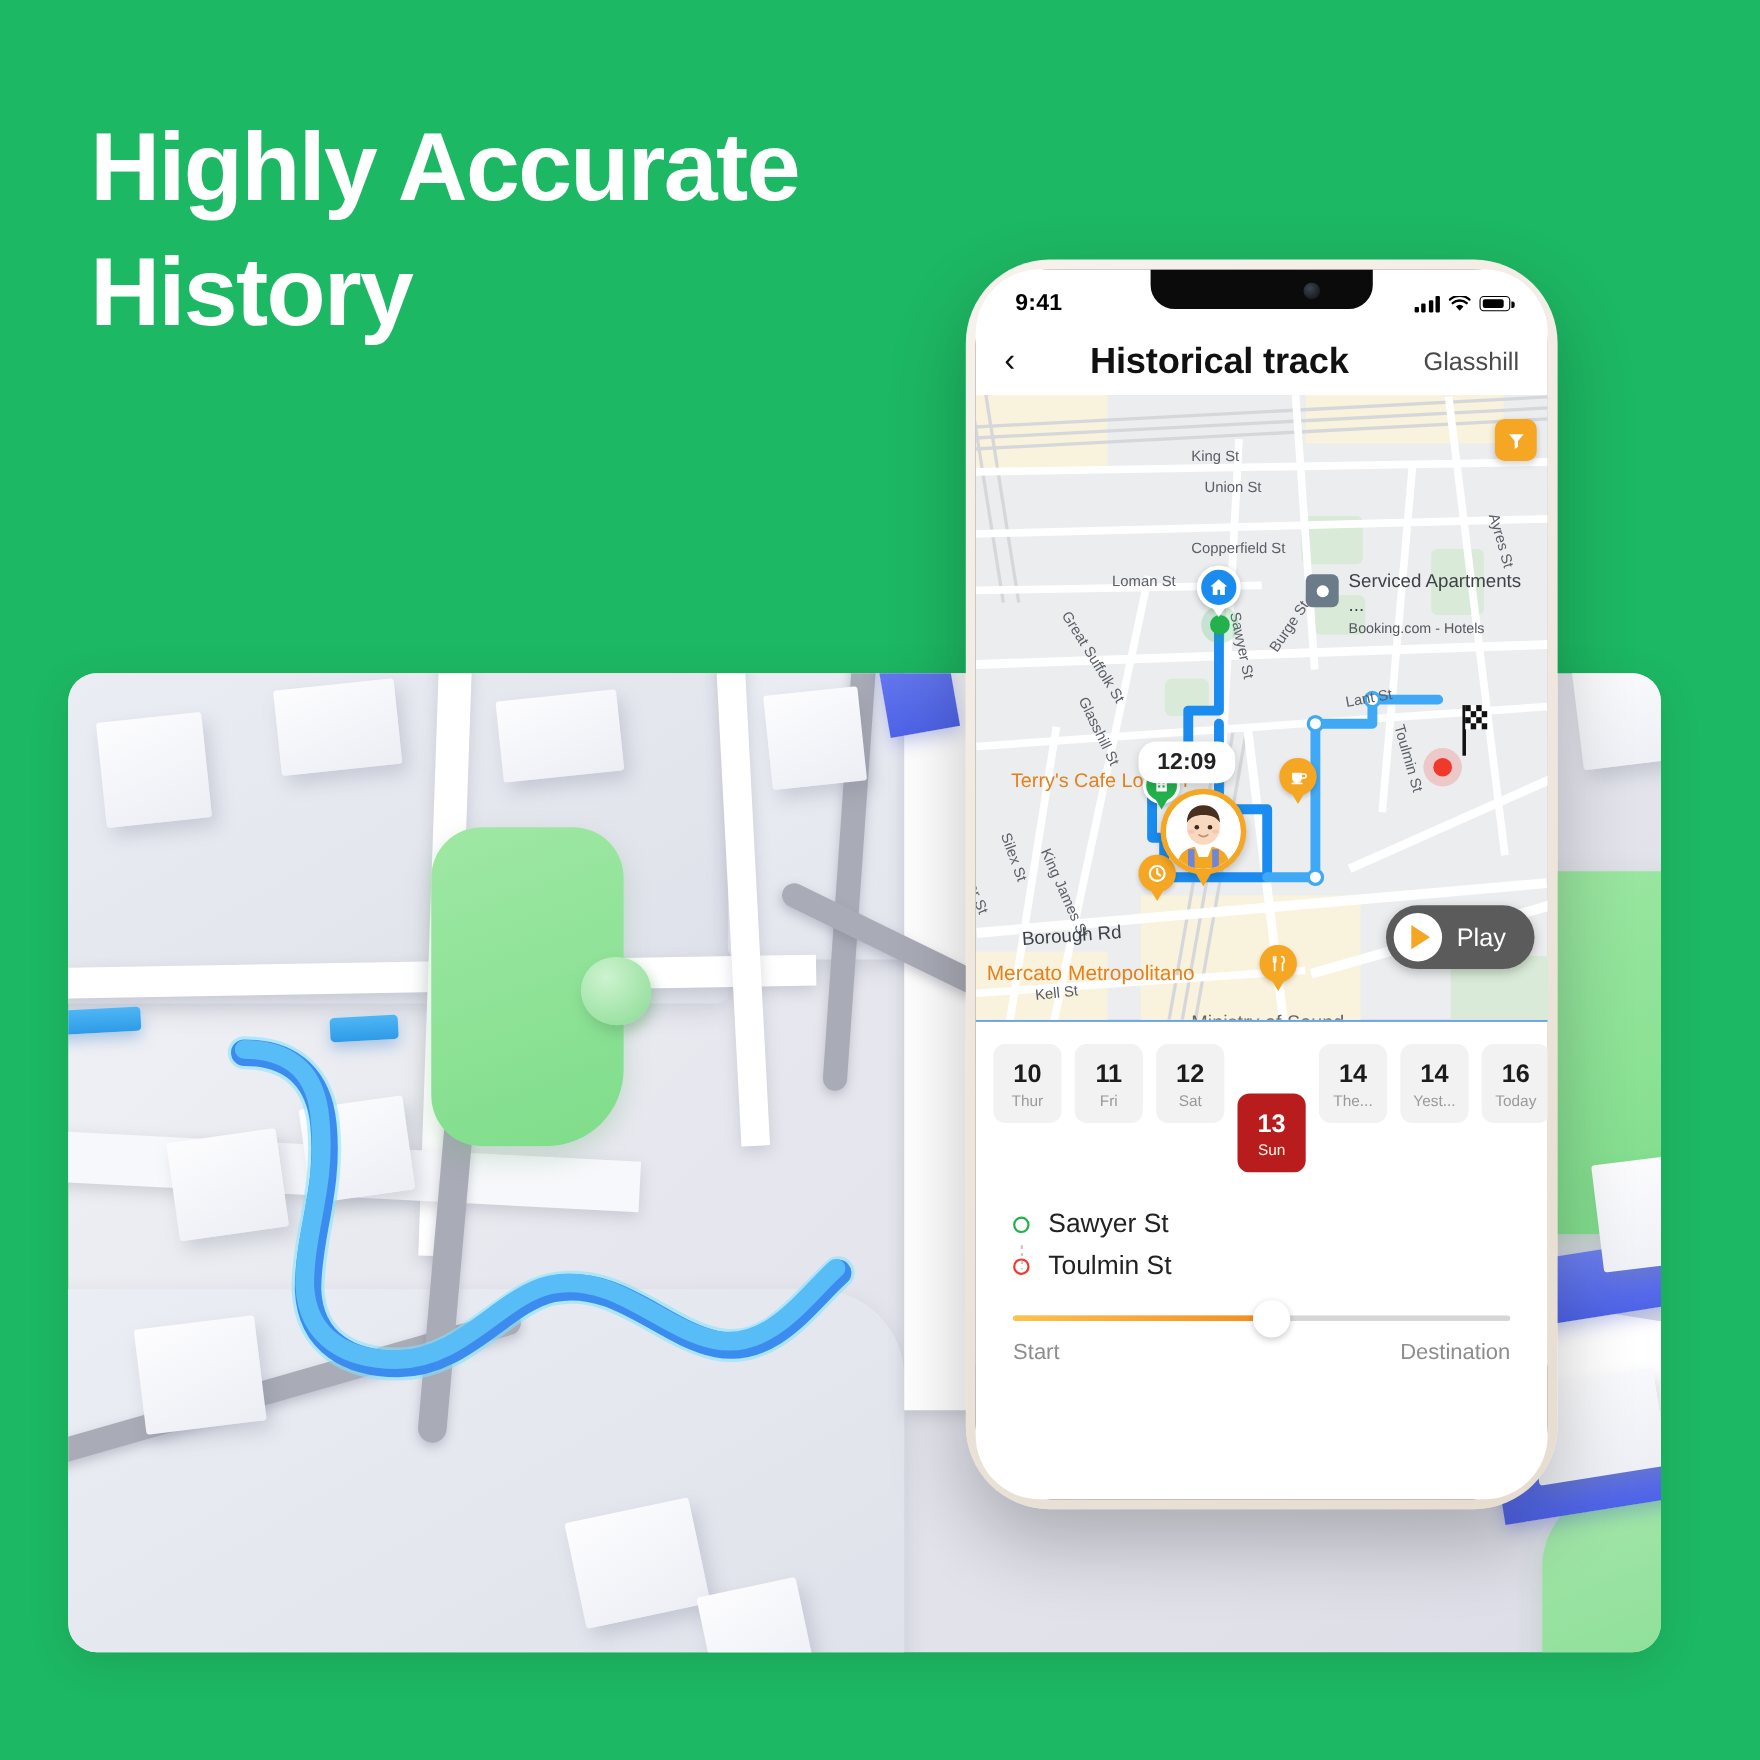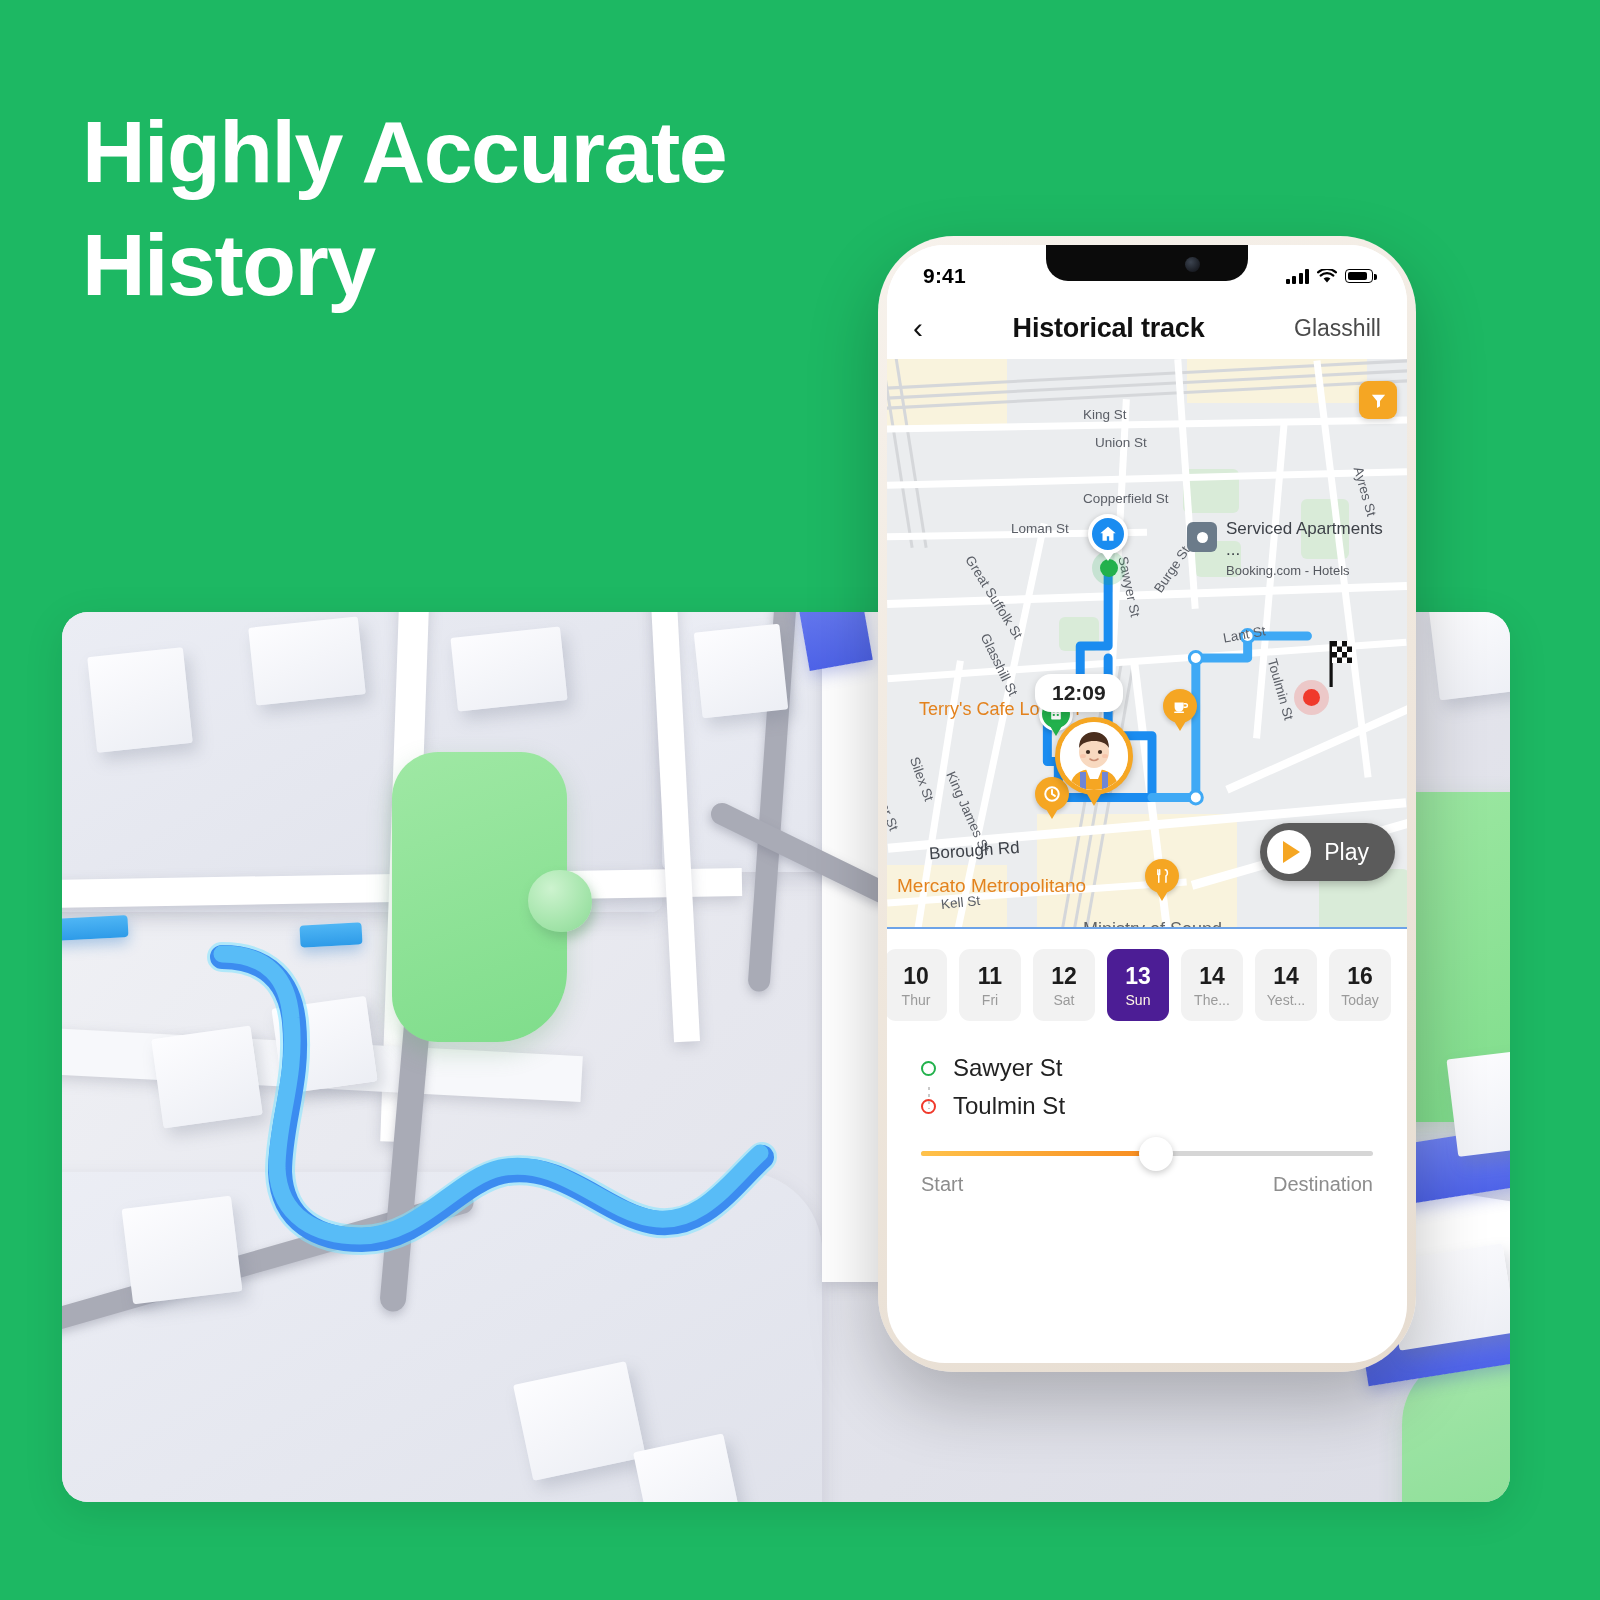--- a/index.html
+++ b/index.html
@@ -157,7 +157,7 @@
     background: #fff;
   }
   .nav-back { font-size: 30px; color:#111; font-weight:400; line-height:1; cursor:pointer; }
-  .nav-title { font-size: 27px; font-weight: 700; color: #111; letter-spacing:-0.2px; }
+  .nav-title { font-size: 33px; font-weight: 700; color: #111; letter-spacing:-0.2px; }
   .nav-settings { font-size: 23px; color: #4a4a4a; }
 
   

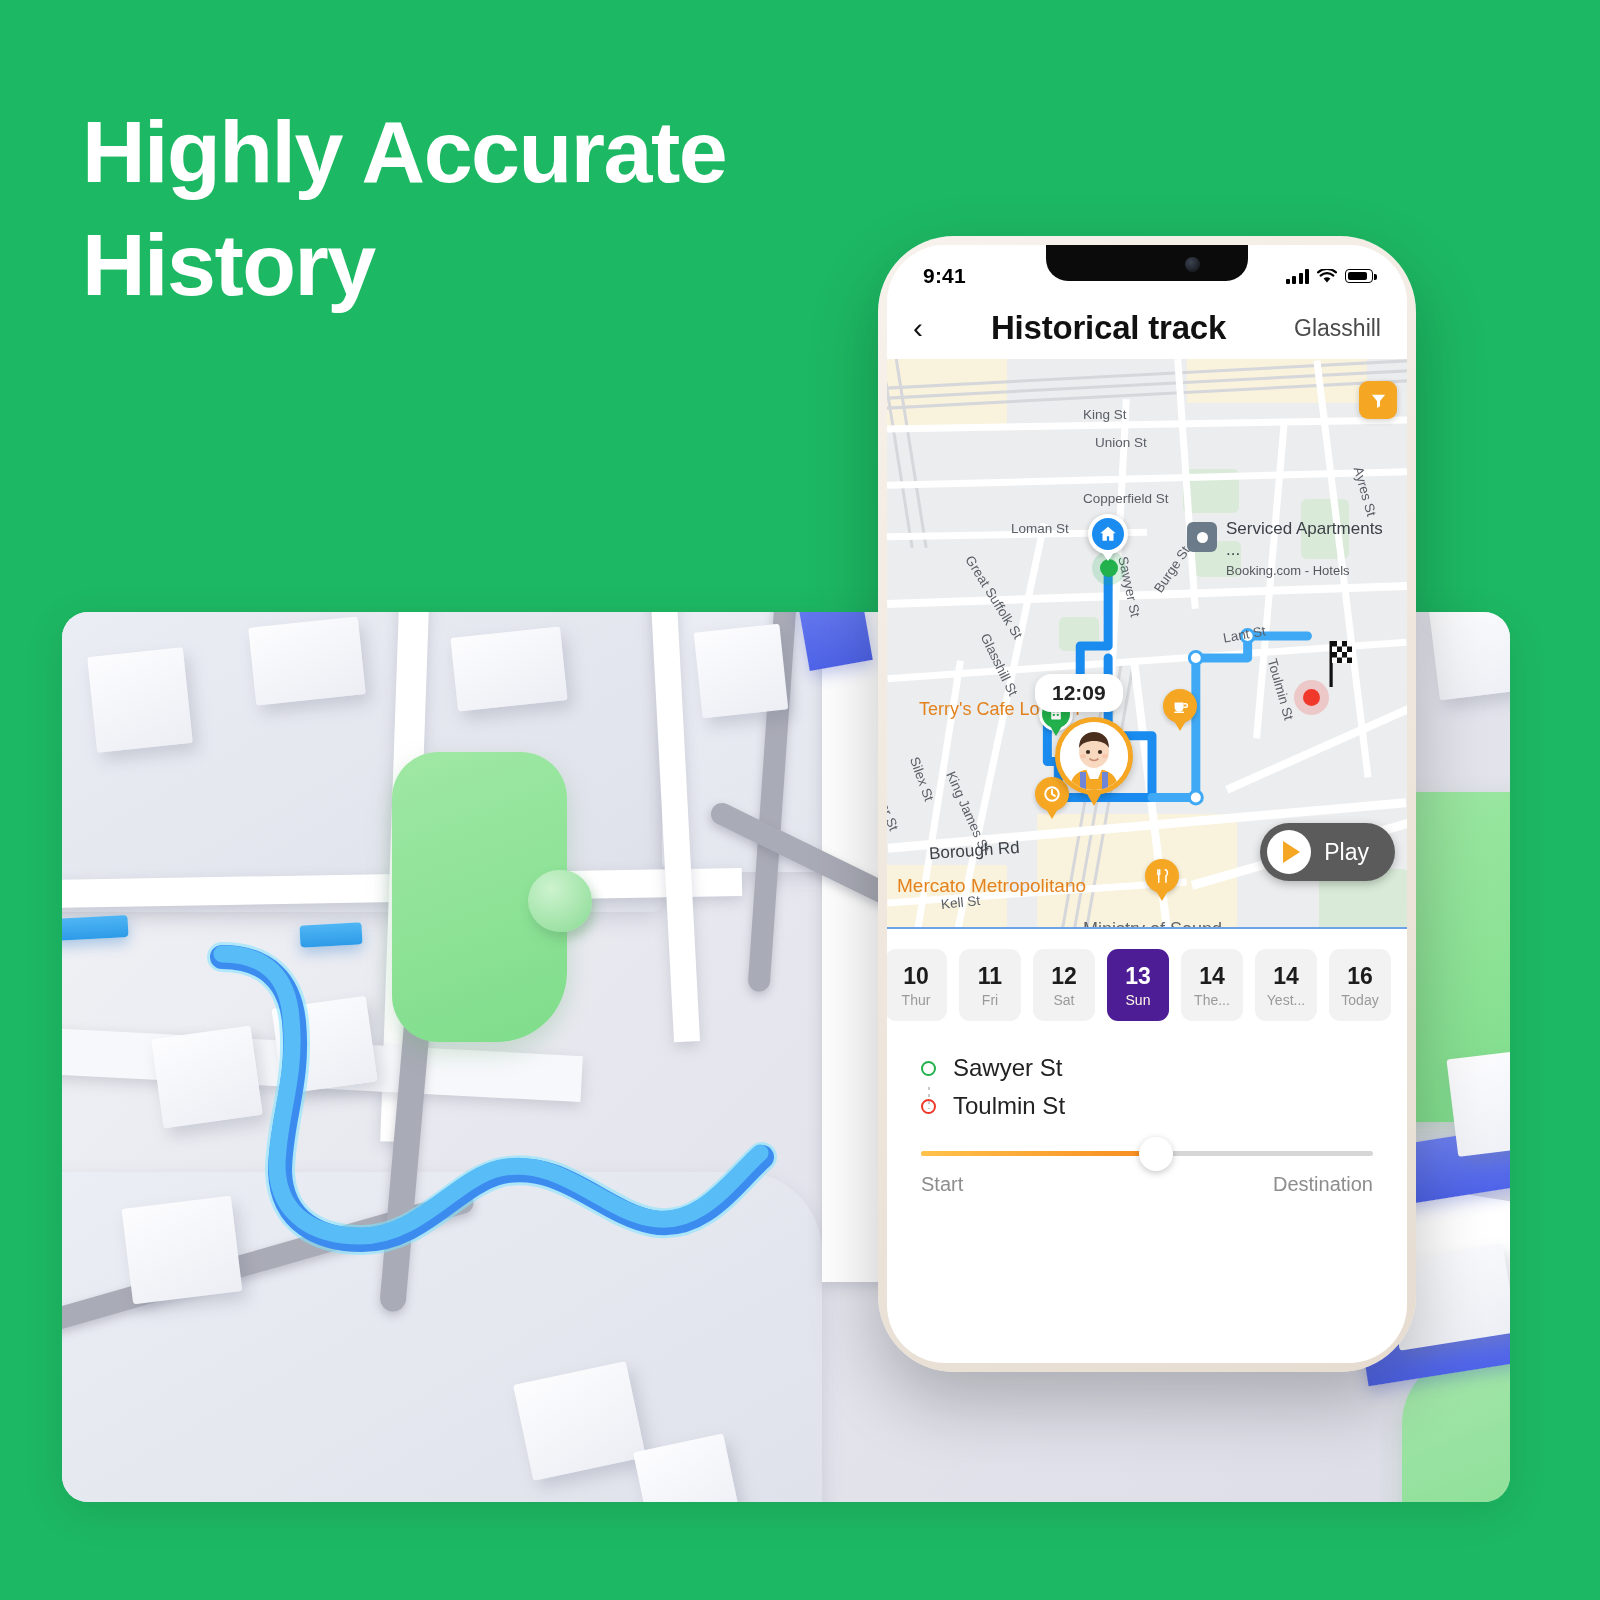--- a/index.html
+++ b/index.html
@@ -277,7 +277,7 @@
   
   .panel { background:#fff; padding: 20px 0 0; }
   .date-strip {
-    display:flex; gap:12px; padding: 0 16px; overflow:hidden;justify-content:flex-end;
+    display:flex; gap:12px; padding: 0 16px; overflow:hidden;
   }
   .date-chip {
     flex:0 0 auto; width:62px; height:72px;

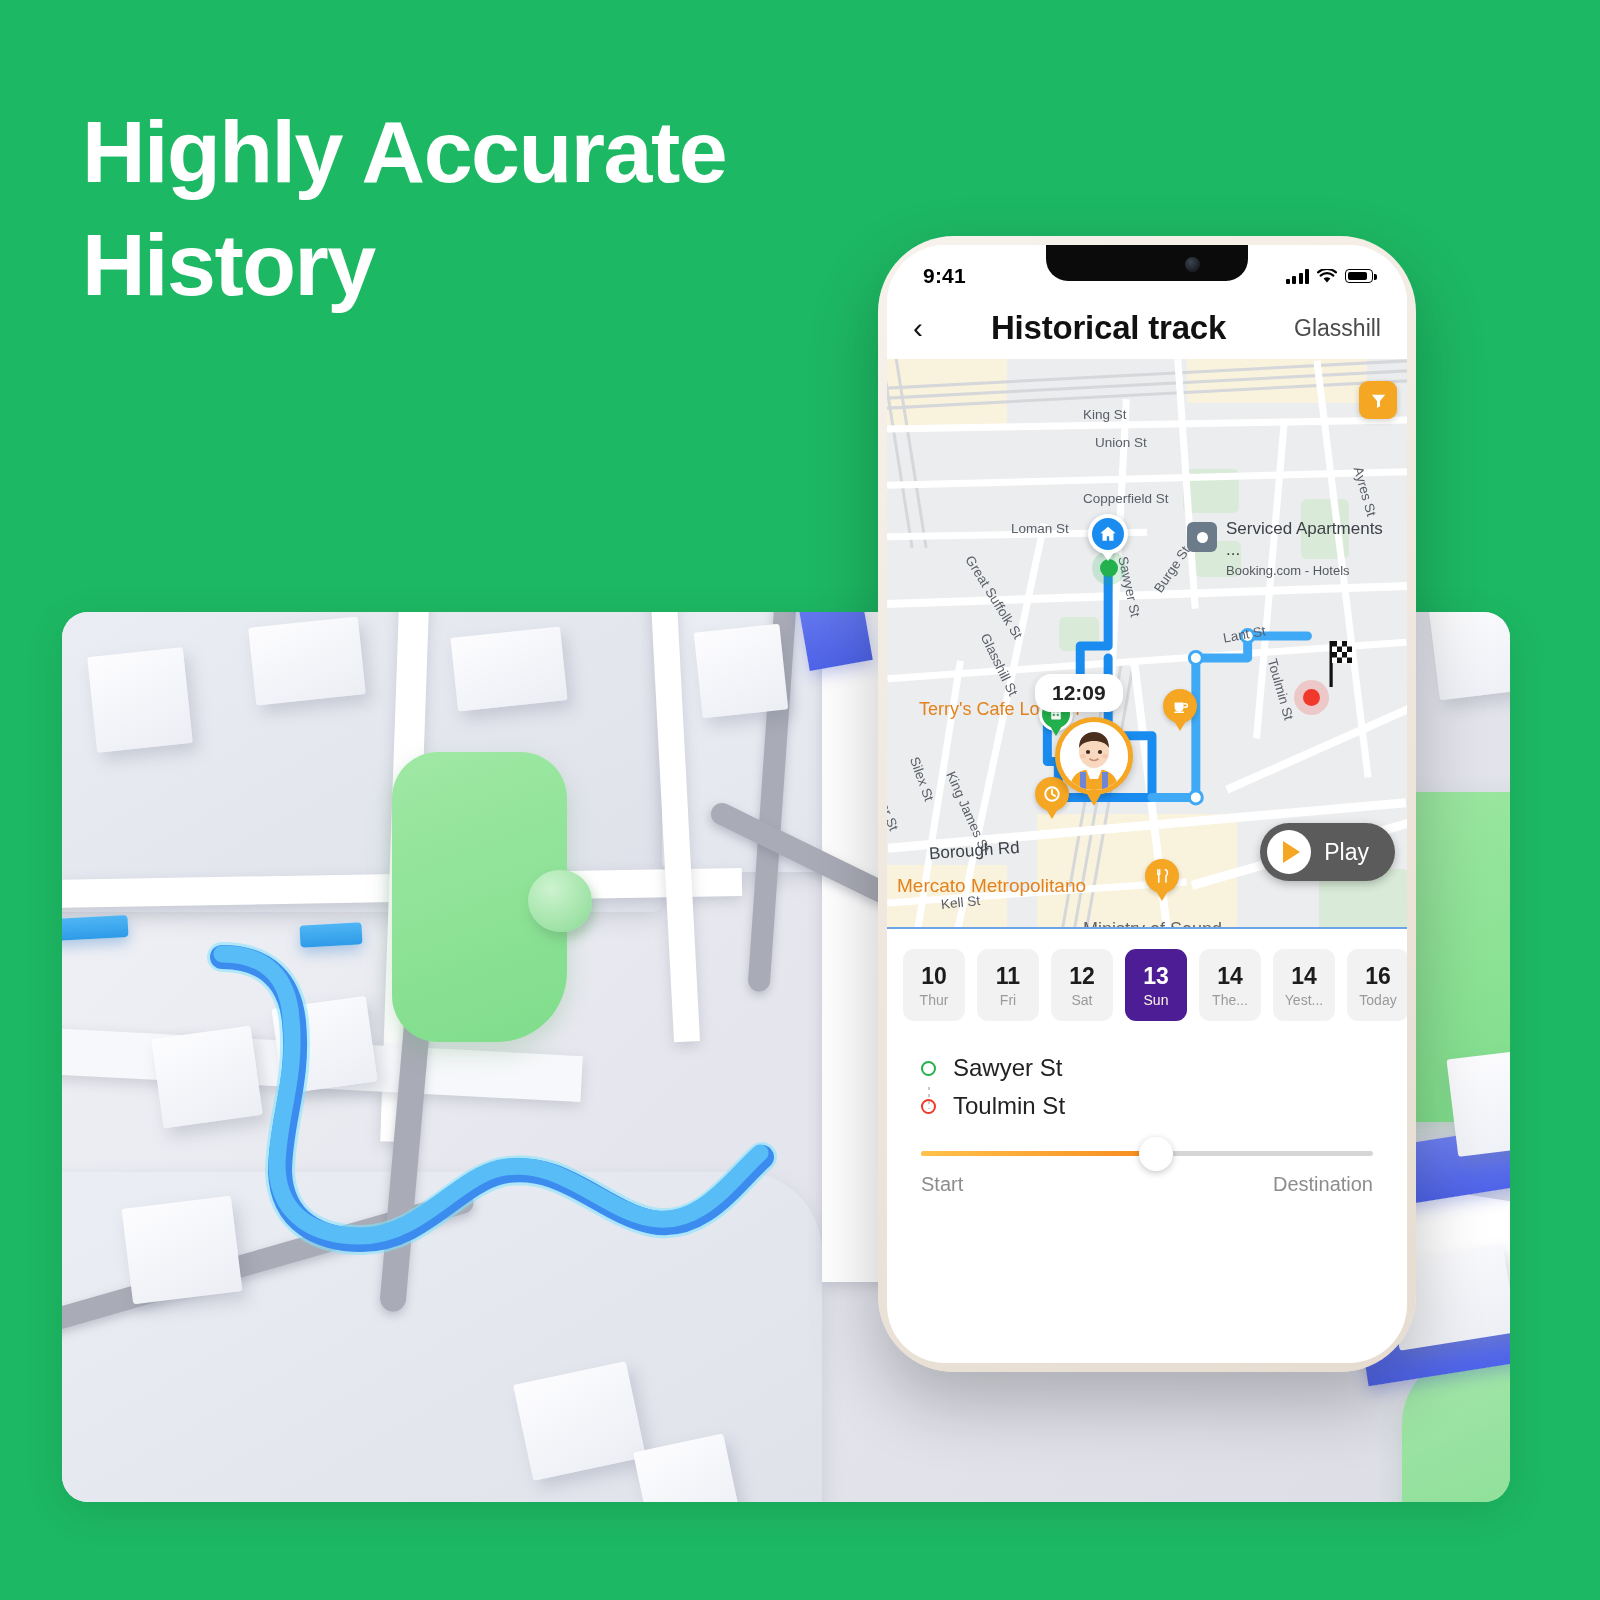--- a/index.html
+++ b/index.html
@@ -287,7 +287,7 @@
   }
   .date-chip .dc-num { font-size:23px; font-weight:700; color:#1c1c1c; }
   .date-chip .dc-day { font-size:14px; color:#9a9a9a; }
-  .date-chip.active { background:#4c1d95; }
+  .date-chip.active { background:#b91c1c;margin-top:45px; }
   .date-chip.active .dc-num { color:#fff; }
   .date-chip.active .dc-day { color:#fff6e6; }
 

